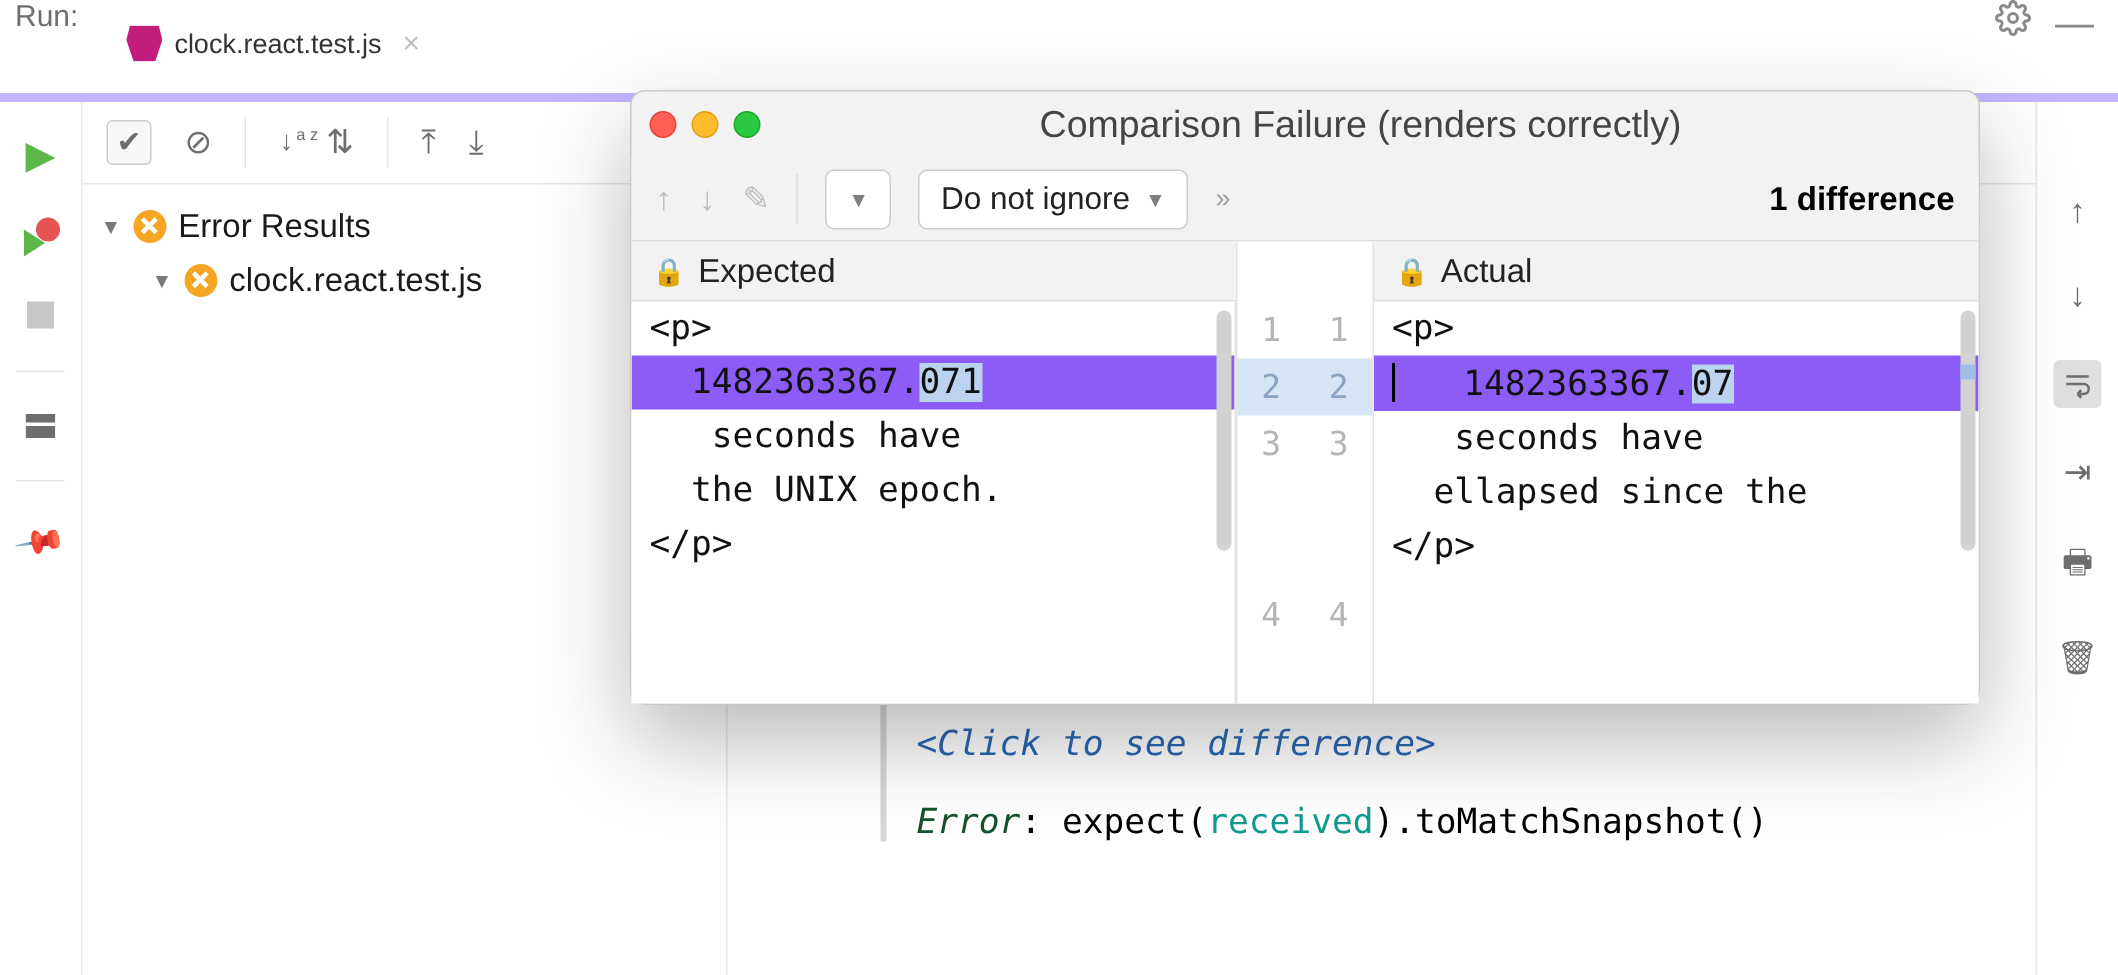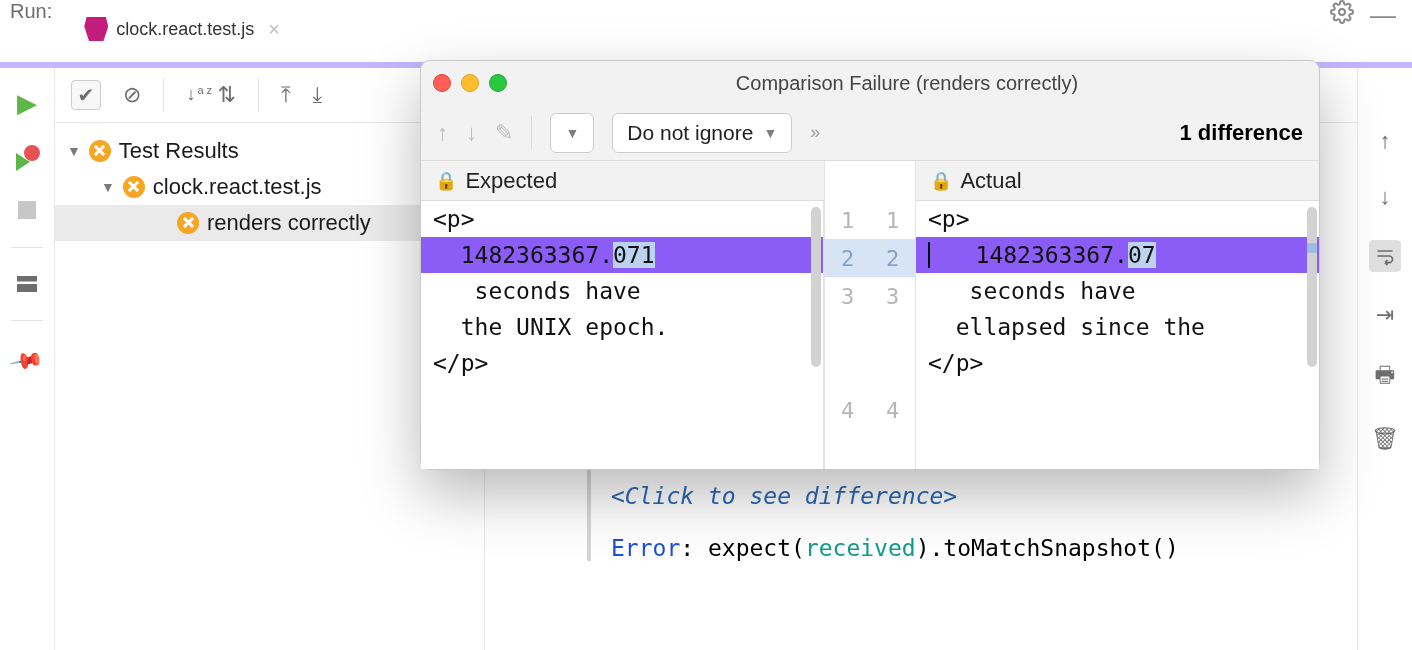--- a/index.html
+++ b/index.html
@@ -134,7 +134,7 @@
 .dot.red { background: #ff5f57; border: 1px solid #e24238; }
 .dot.yel { background: #febc2e; border: 1px solid #e1a116; }
 .dot.grn { background: #28c840; border: 1px solid #1fa62f; }
-.dlg-title-text { flex: 1; text-align: center; color: #444; font-size: 20px; }
+.dlg-title-text { flex: 1; text-align: center; color: #444; font-size: 25px; }
 .dlg-toolbar {
   height: 56px; display: flex; align-items: center;
   padding: 0 16px; gap: 18px;

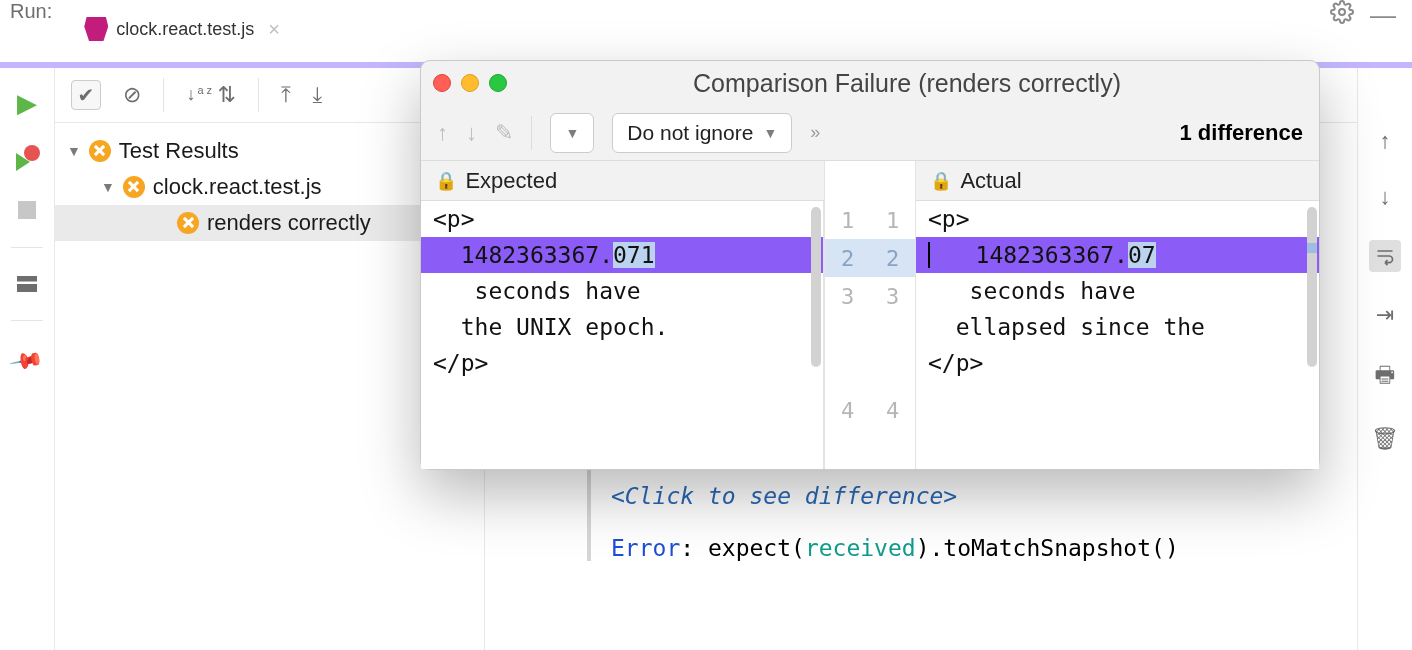--- a/index.html
+++ b/index.html
@@ -235,7 +235,7 @@
         <div class="tree-row l1">
           <span class="tri">▼</span>
           <span class="status-ico"></span>
-          <span>Test Results</span>
+          <span>Error Results</span>
         </div>
         <div class="tree-row l2">
           <span class="tri">▼</span>

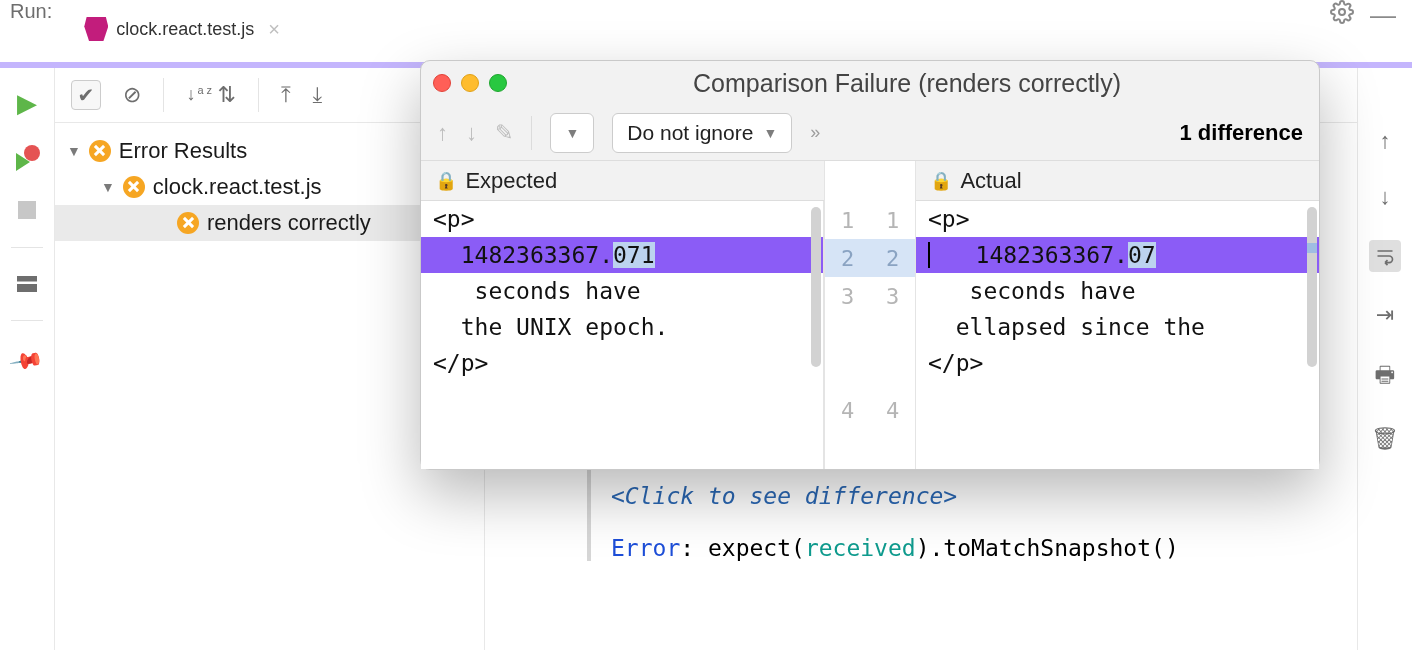--- a/index.html
+++ b/index.html
@@ -242,11 +242,6 @@
           <span class="status-ico"></span>
           <span>clock.react.test.js</span>
         </div>
-        <div class="tree-row l3">
-          <span class="blank-tri"></span>
-          <span class="status-ico"></span>
-          <span>renders correctly</span>
-        </div>
       </div>
 
       <div class="console">

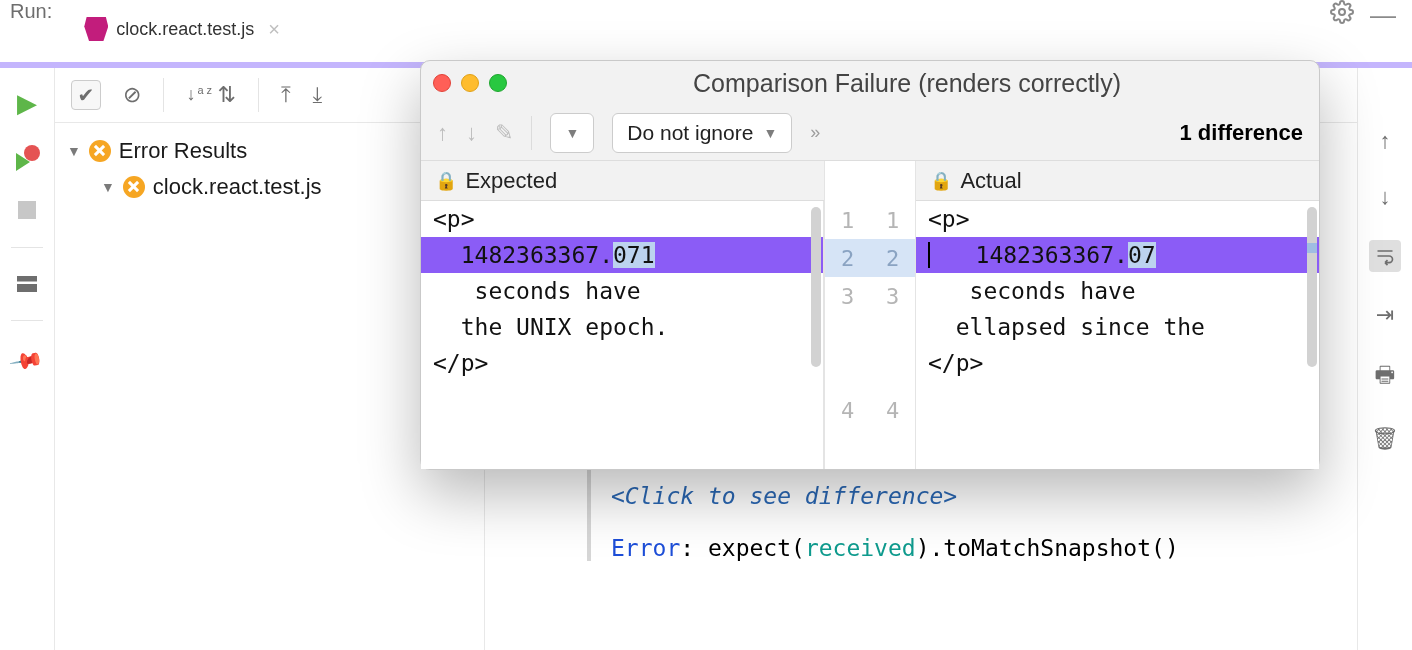--- a/index.html
+++ b/index.html
@@ -103,7 +103,7 @@
   font-size: 23px;
 }
 .link-diff { color: #2a67b3; font-style: italic; }
-.err-word { color: #1d4ed8; }
+.err-word { color: #14532d; font-style: italic; }
 .recv-word { color: #0f9b8e; text-align: right; }
 
 .gutter-right {

